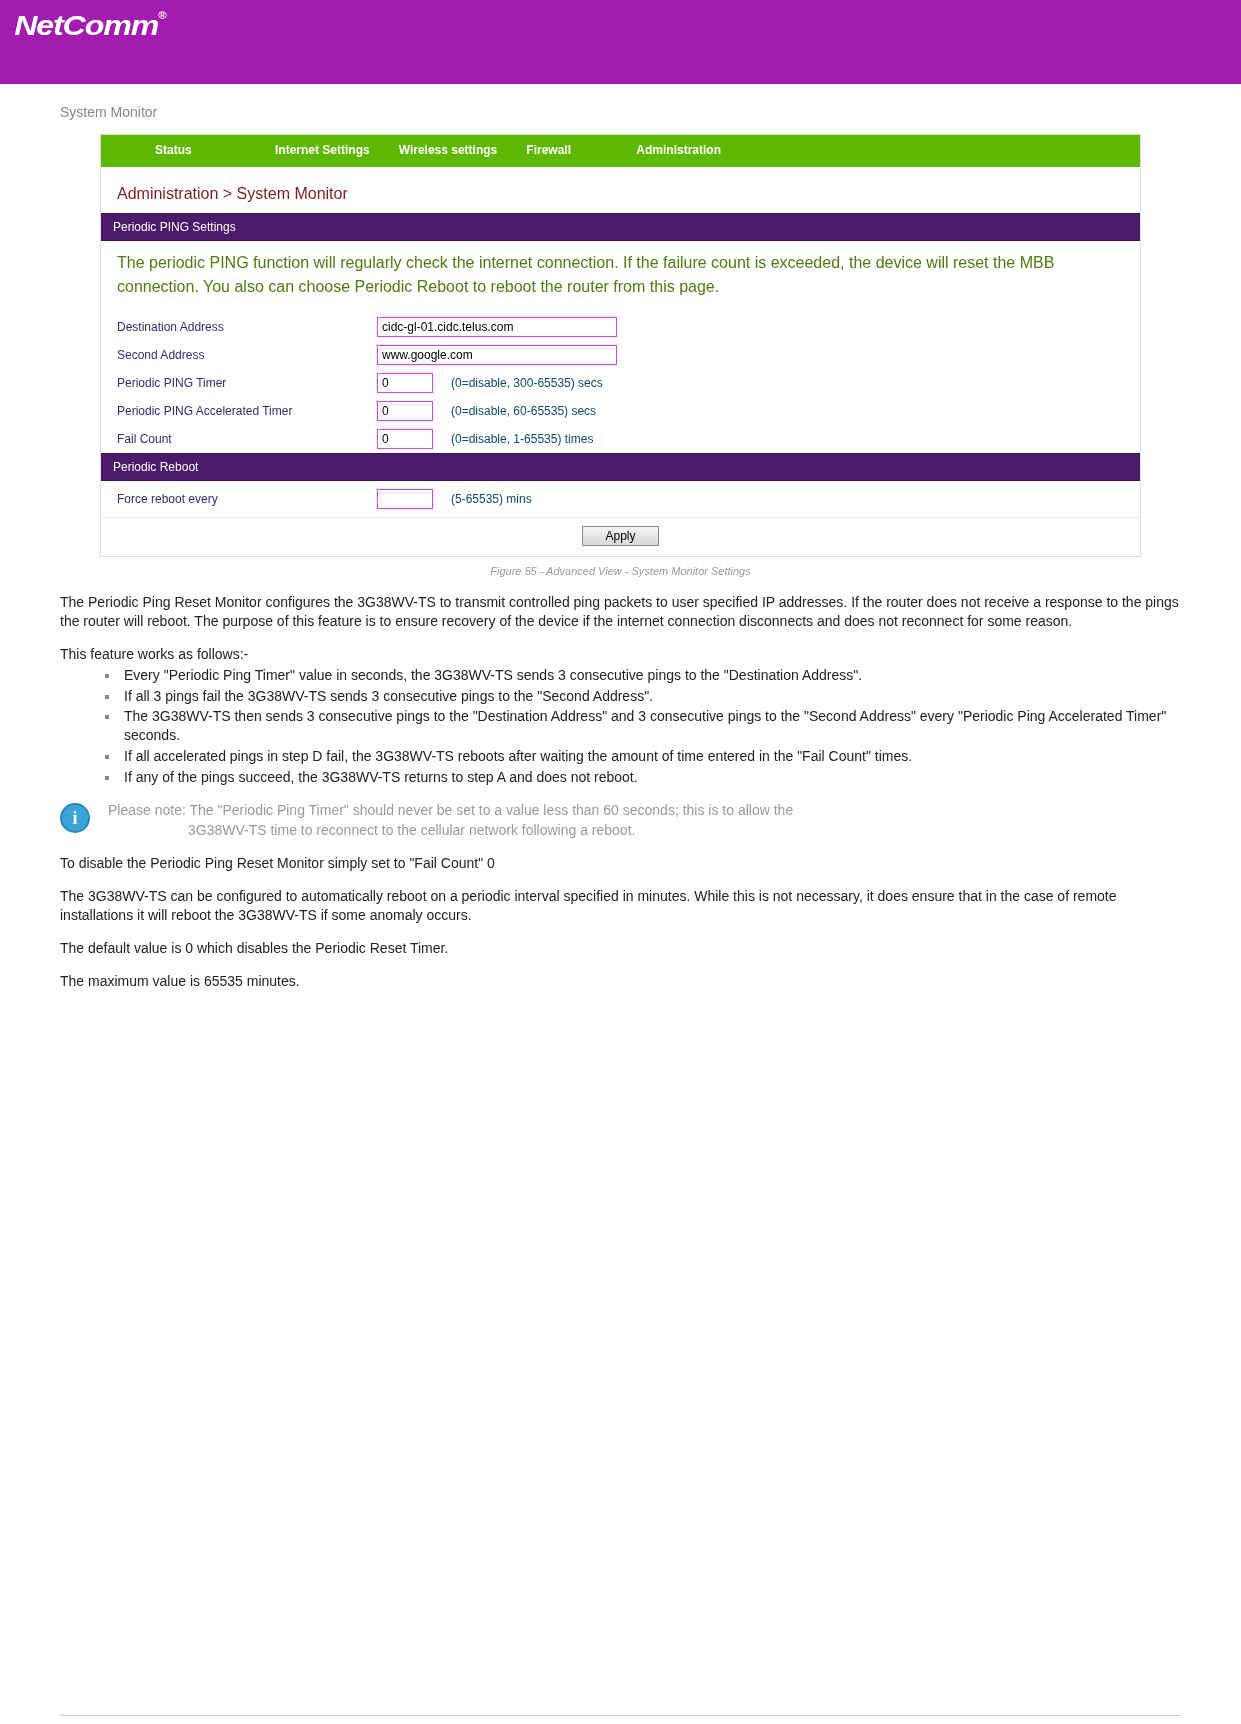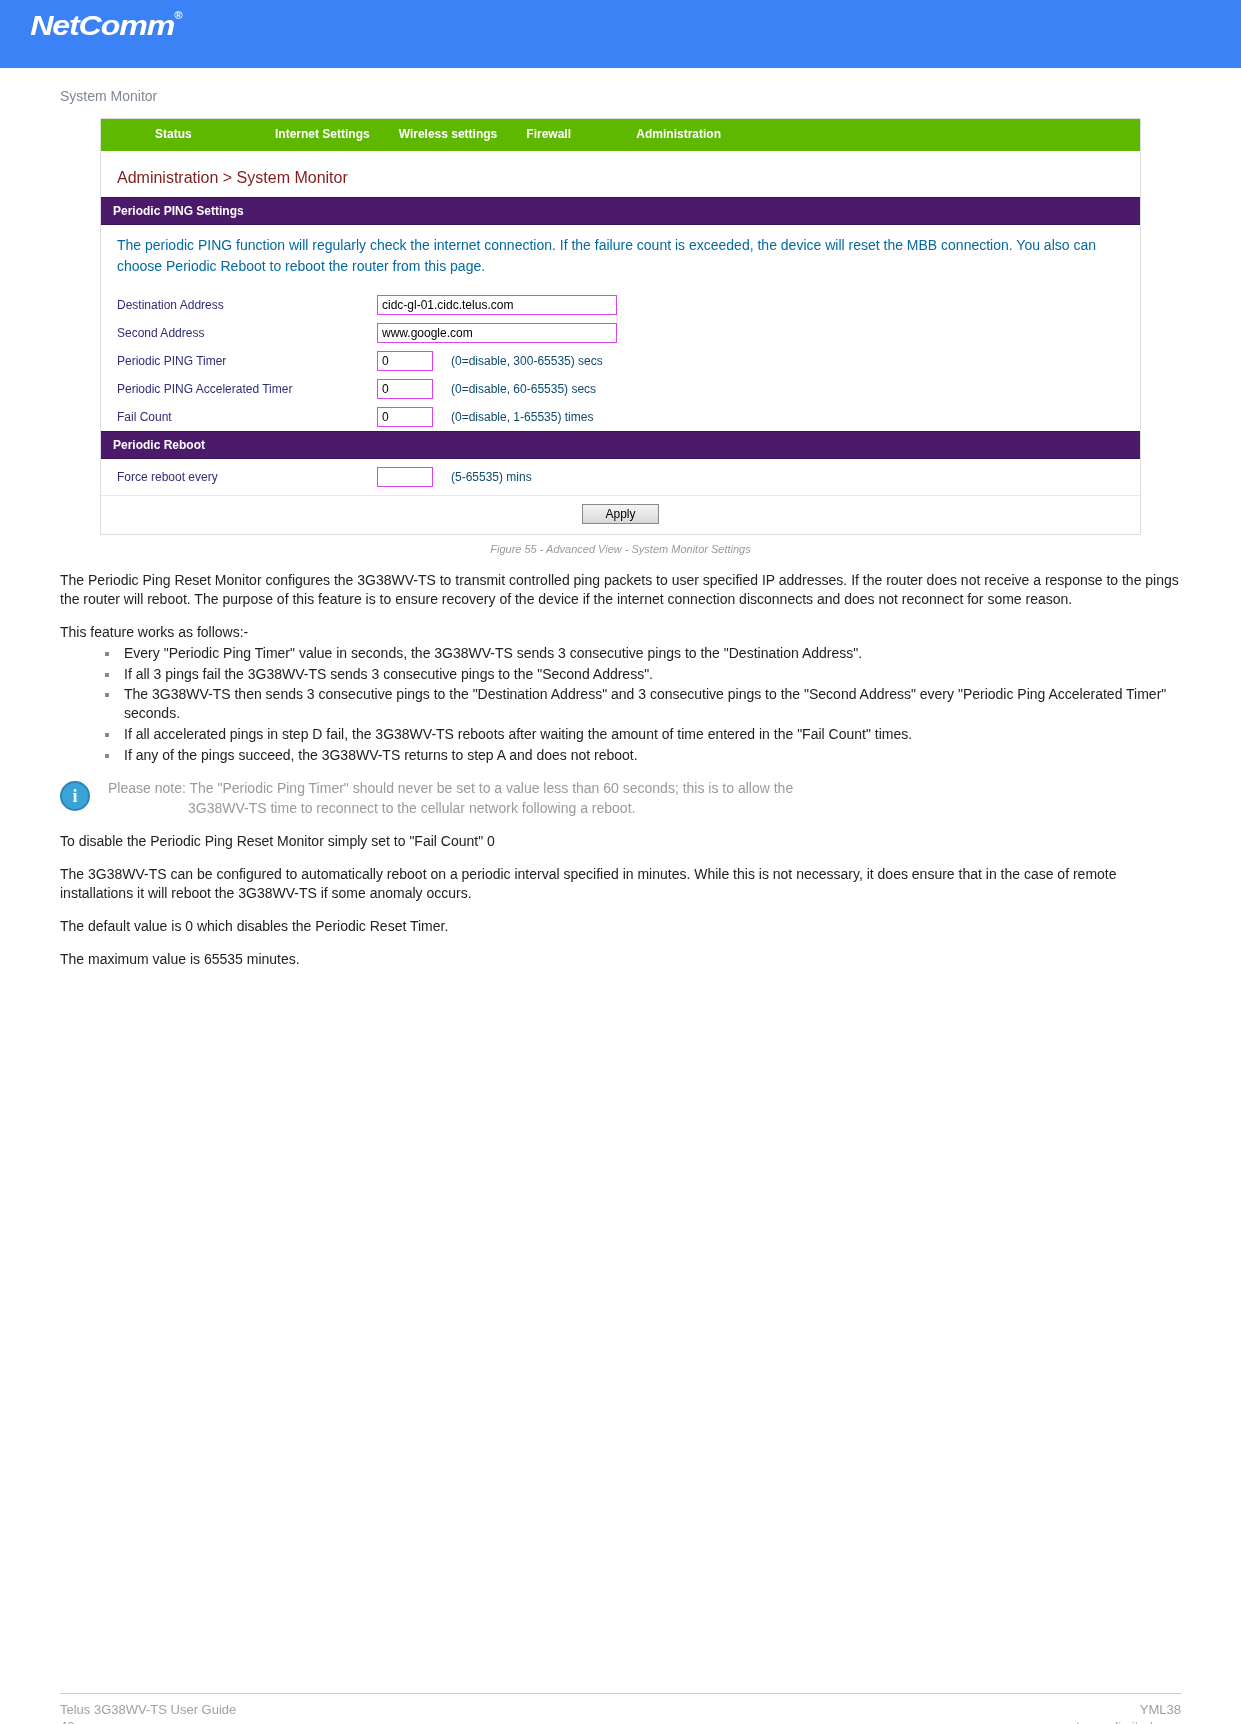--- a/index.html
+++ b/index.html
@@ -11,9 +11,9 @@
     background: #fff;
   }
   .top-banner {
-    background: #3b82f6;
-    height: 68px;
-    padding: 10px 0 0 40px;
+    background: #a21caf;
+    height: 84px;
+    padding: 10px 0 0 24px;
   }
   .logo {
     font-family: Arial, sans-serif;

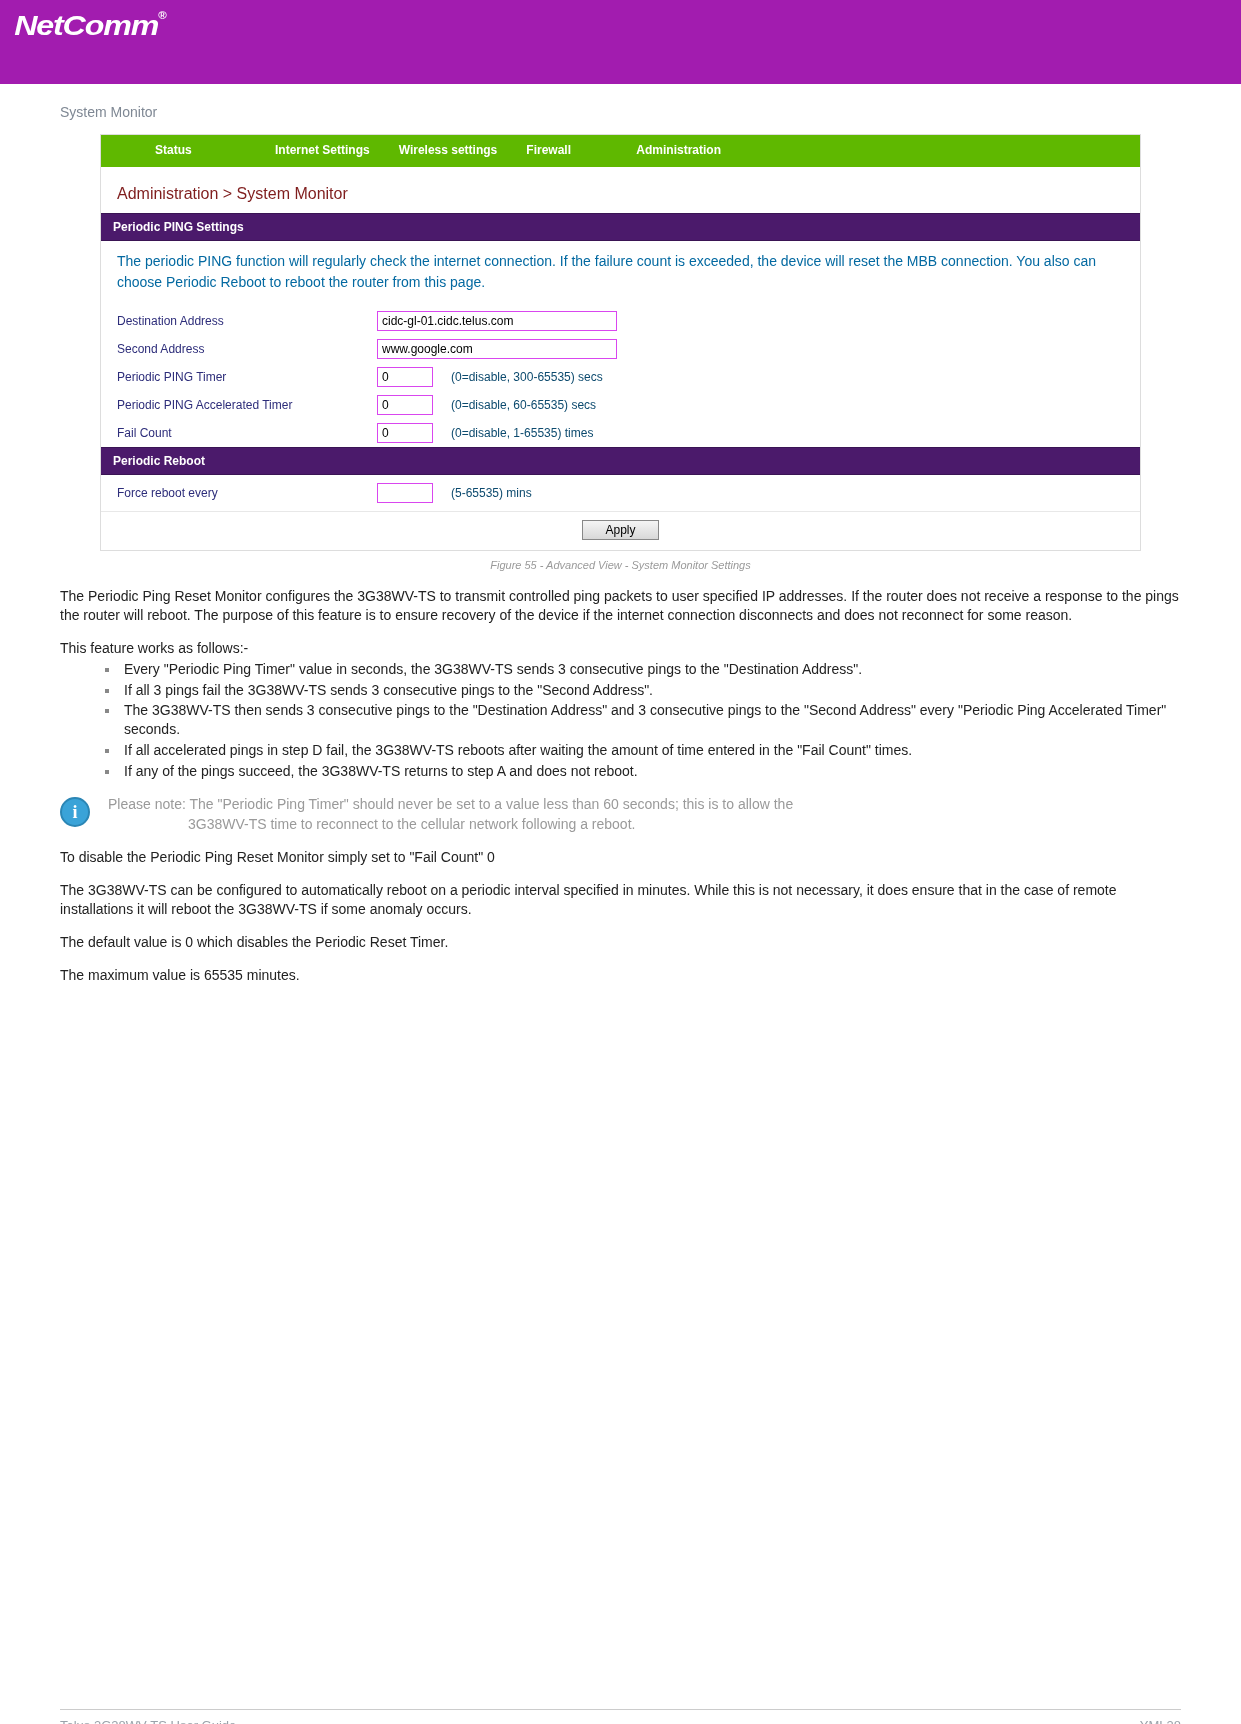--- a/index.html
+++ b/index.html
@@ -62,7 +62,7 @@
   .section-bar {
     background: #4b1a6b;
     color: #fff;
-    font-weight: bold;
+    font-weight: normal;
     font-size: 12px;
     padding: 6px 12px;
     border-top: 1px solid #3a1454;

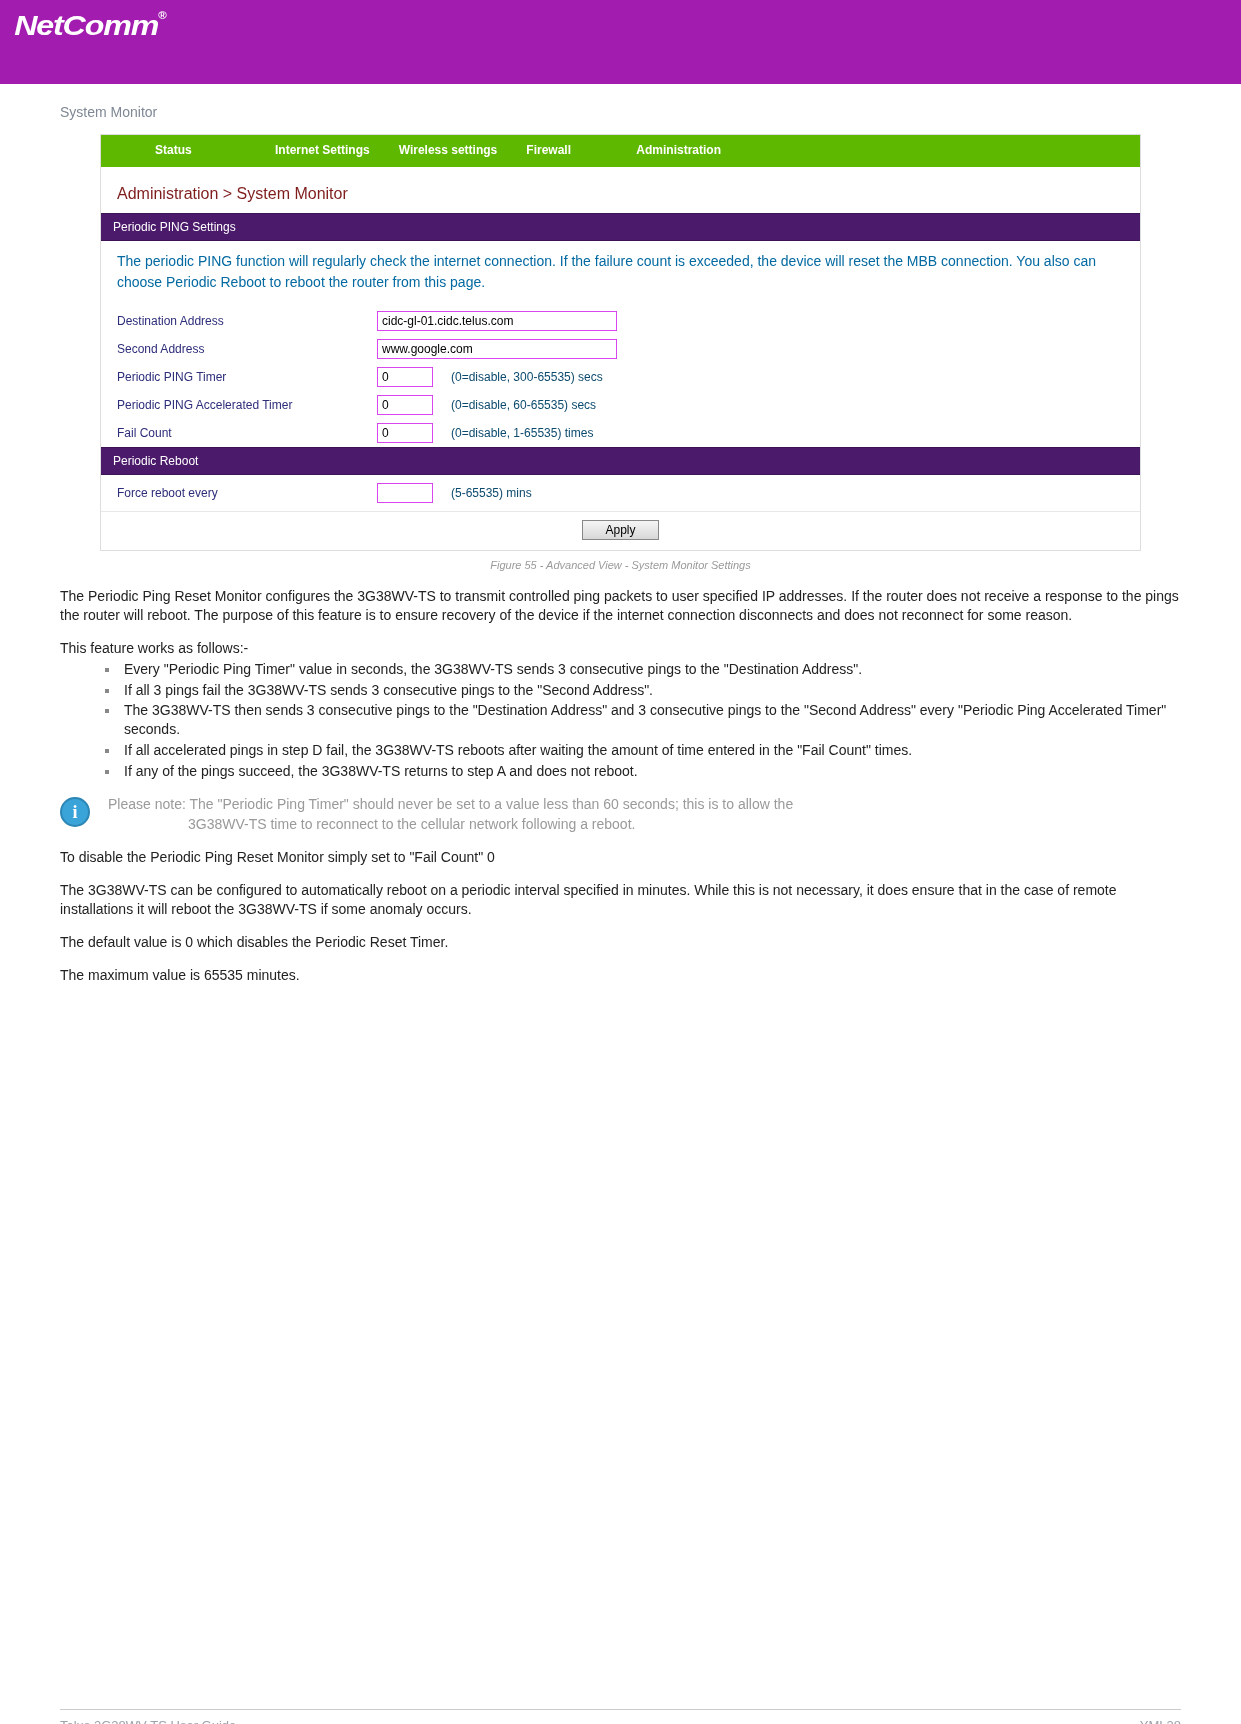--- a/index.html
+++ b/index.html
@@ -69,8 +69,8 @@
     border-bottom: 1px solid #3a1454;
   }
   .desc-text {
-    color: #0369a1;
-    font-size: 14px;
+    color: #4d7c0f;
+    font-size: 16px;
     line-height: 1.5;
     padding: 10px 16px 14px 16px;
   }

